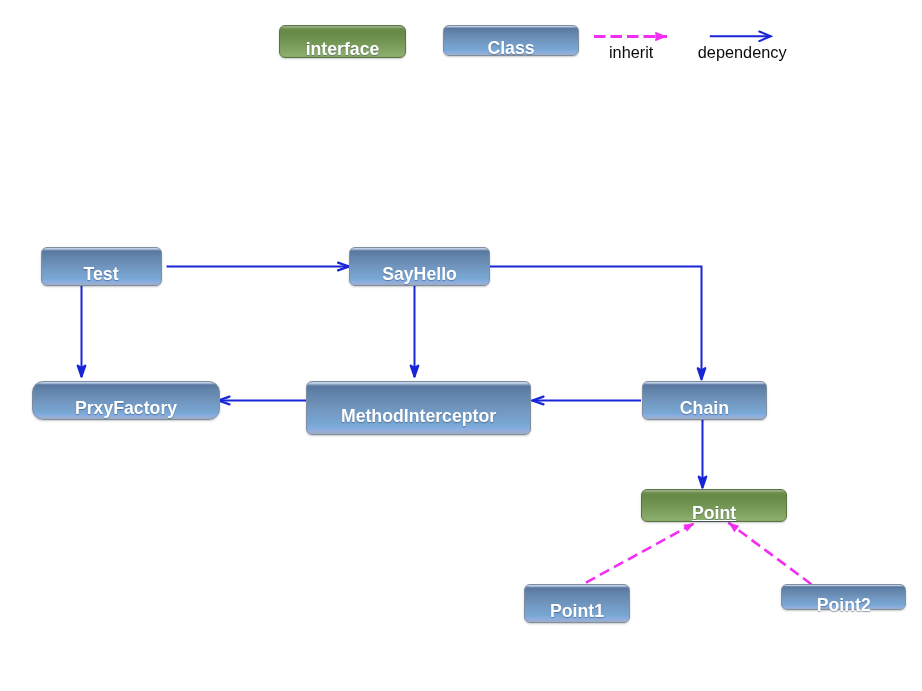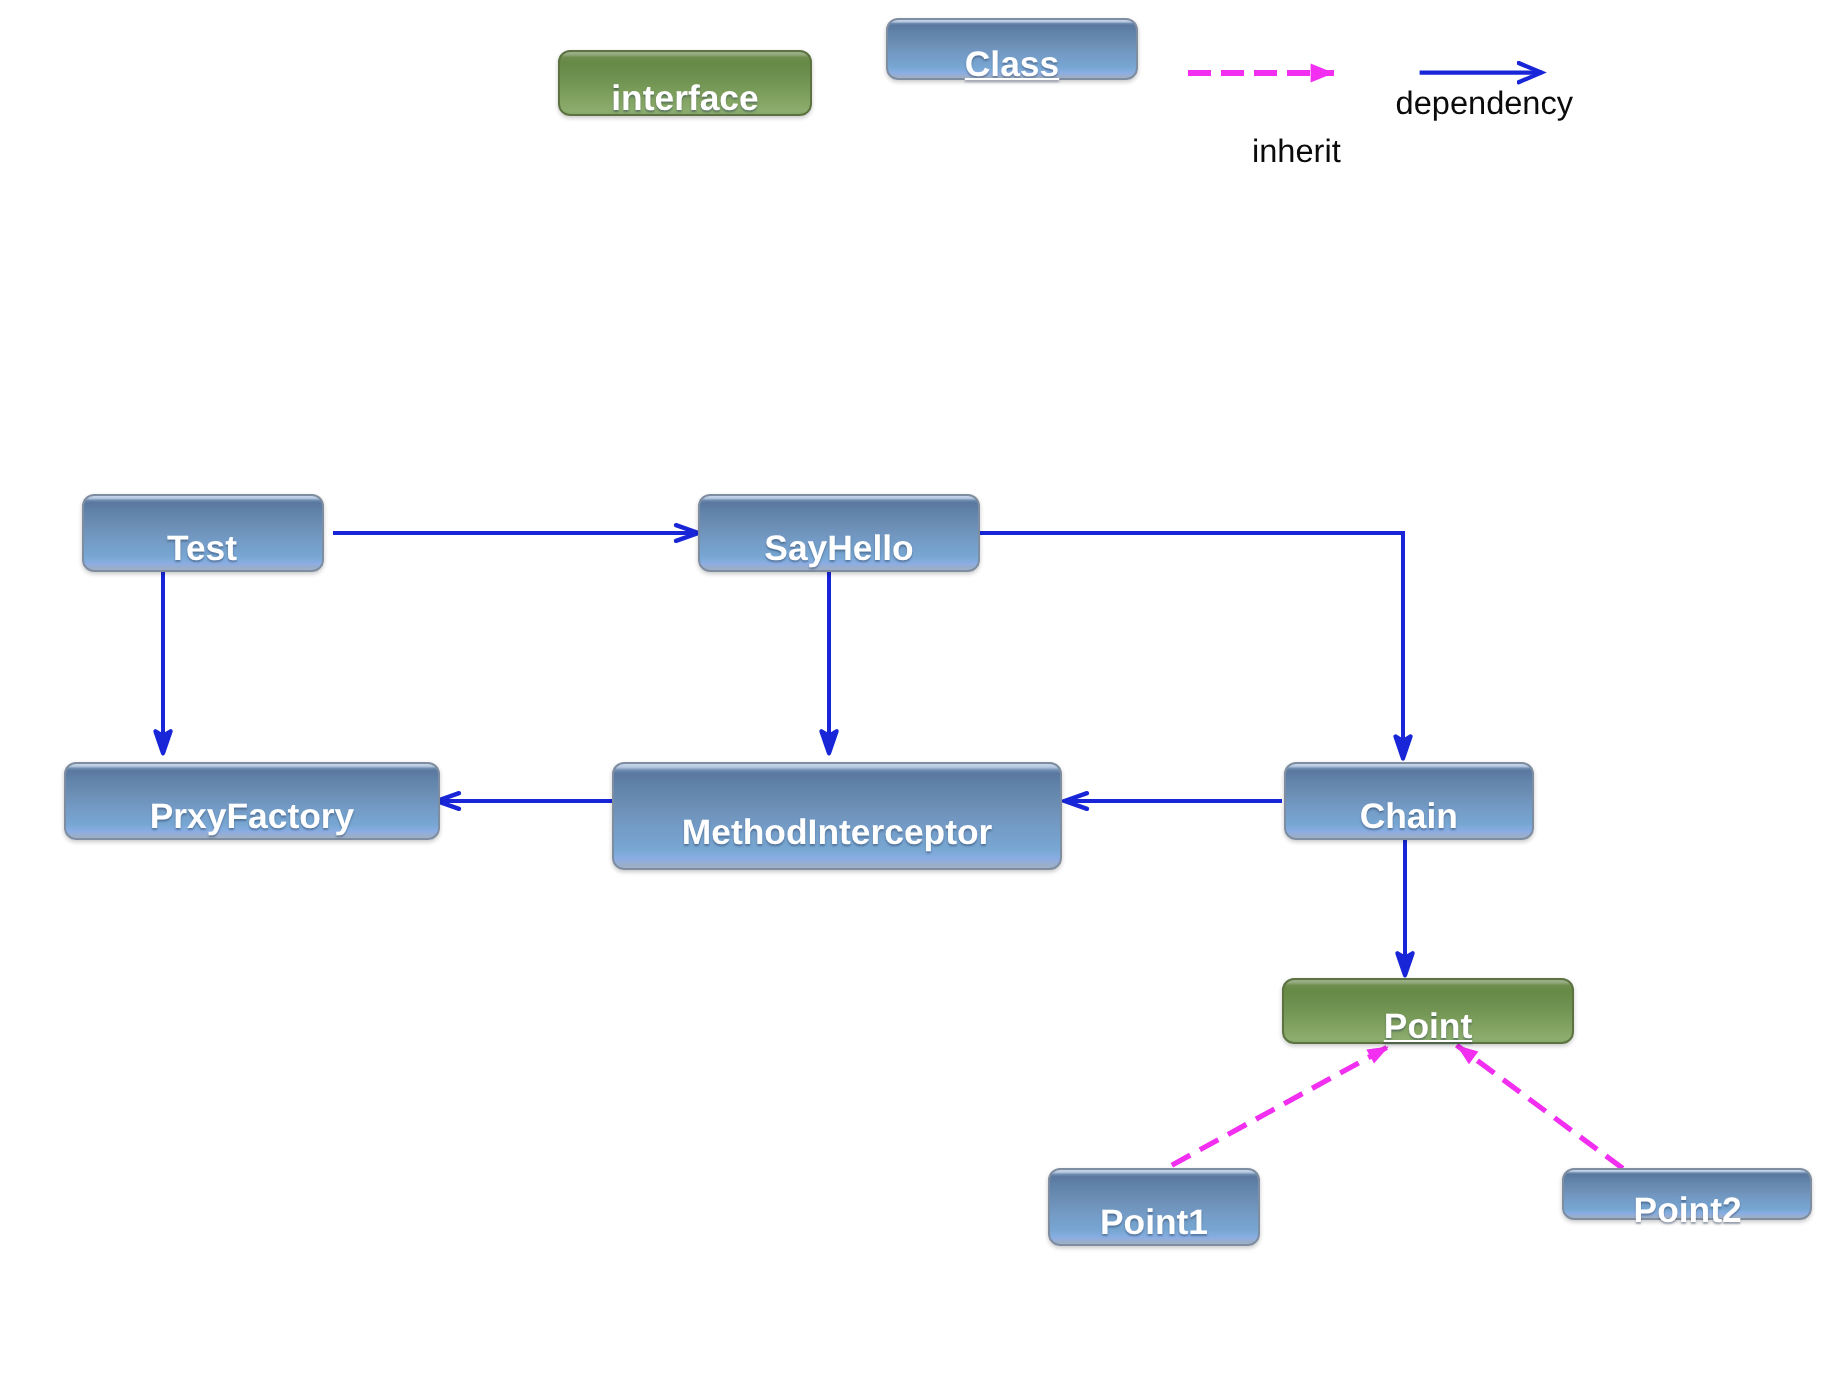--- a/index.html
+++ b/index.html
@@ -75,7 +75,7 @@
 
   <div id="node-layer">
       <div class="node iface" style="left: 279px; top: 25px; width: 127px; height: 33px;">interface</div>
-      <div class="node cls" style="left: 443px; top: 9px; width: 126px; height: 31px; text-decoration: underline;">Class</div>
+      <div class="node cls" style="left: 443px; top: 25px; width: 136px; height: 31px;">Class</div>
       <div class="node cls" style="left: 40.5px; top: 246.5px; width: 121px; height: 39px;">Test</div>
       <div class="node cls" style="left: 349px; top: 246.5px; width: 141px; height: 39px;">SayHello</div>
       <div class="node cls" style="left: 32px; top: 381.3px; width: 188px; height: 38.5px;">PrxyFactory</div>

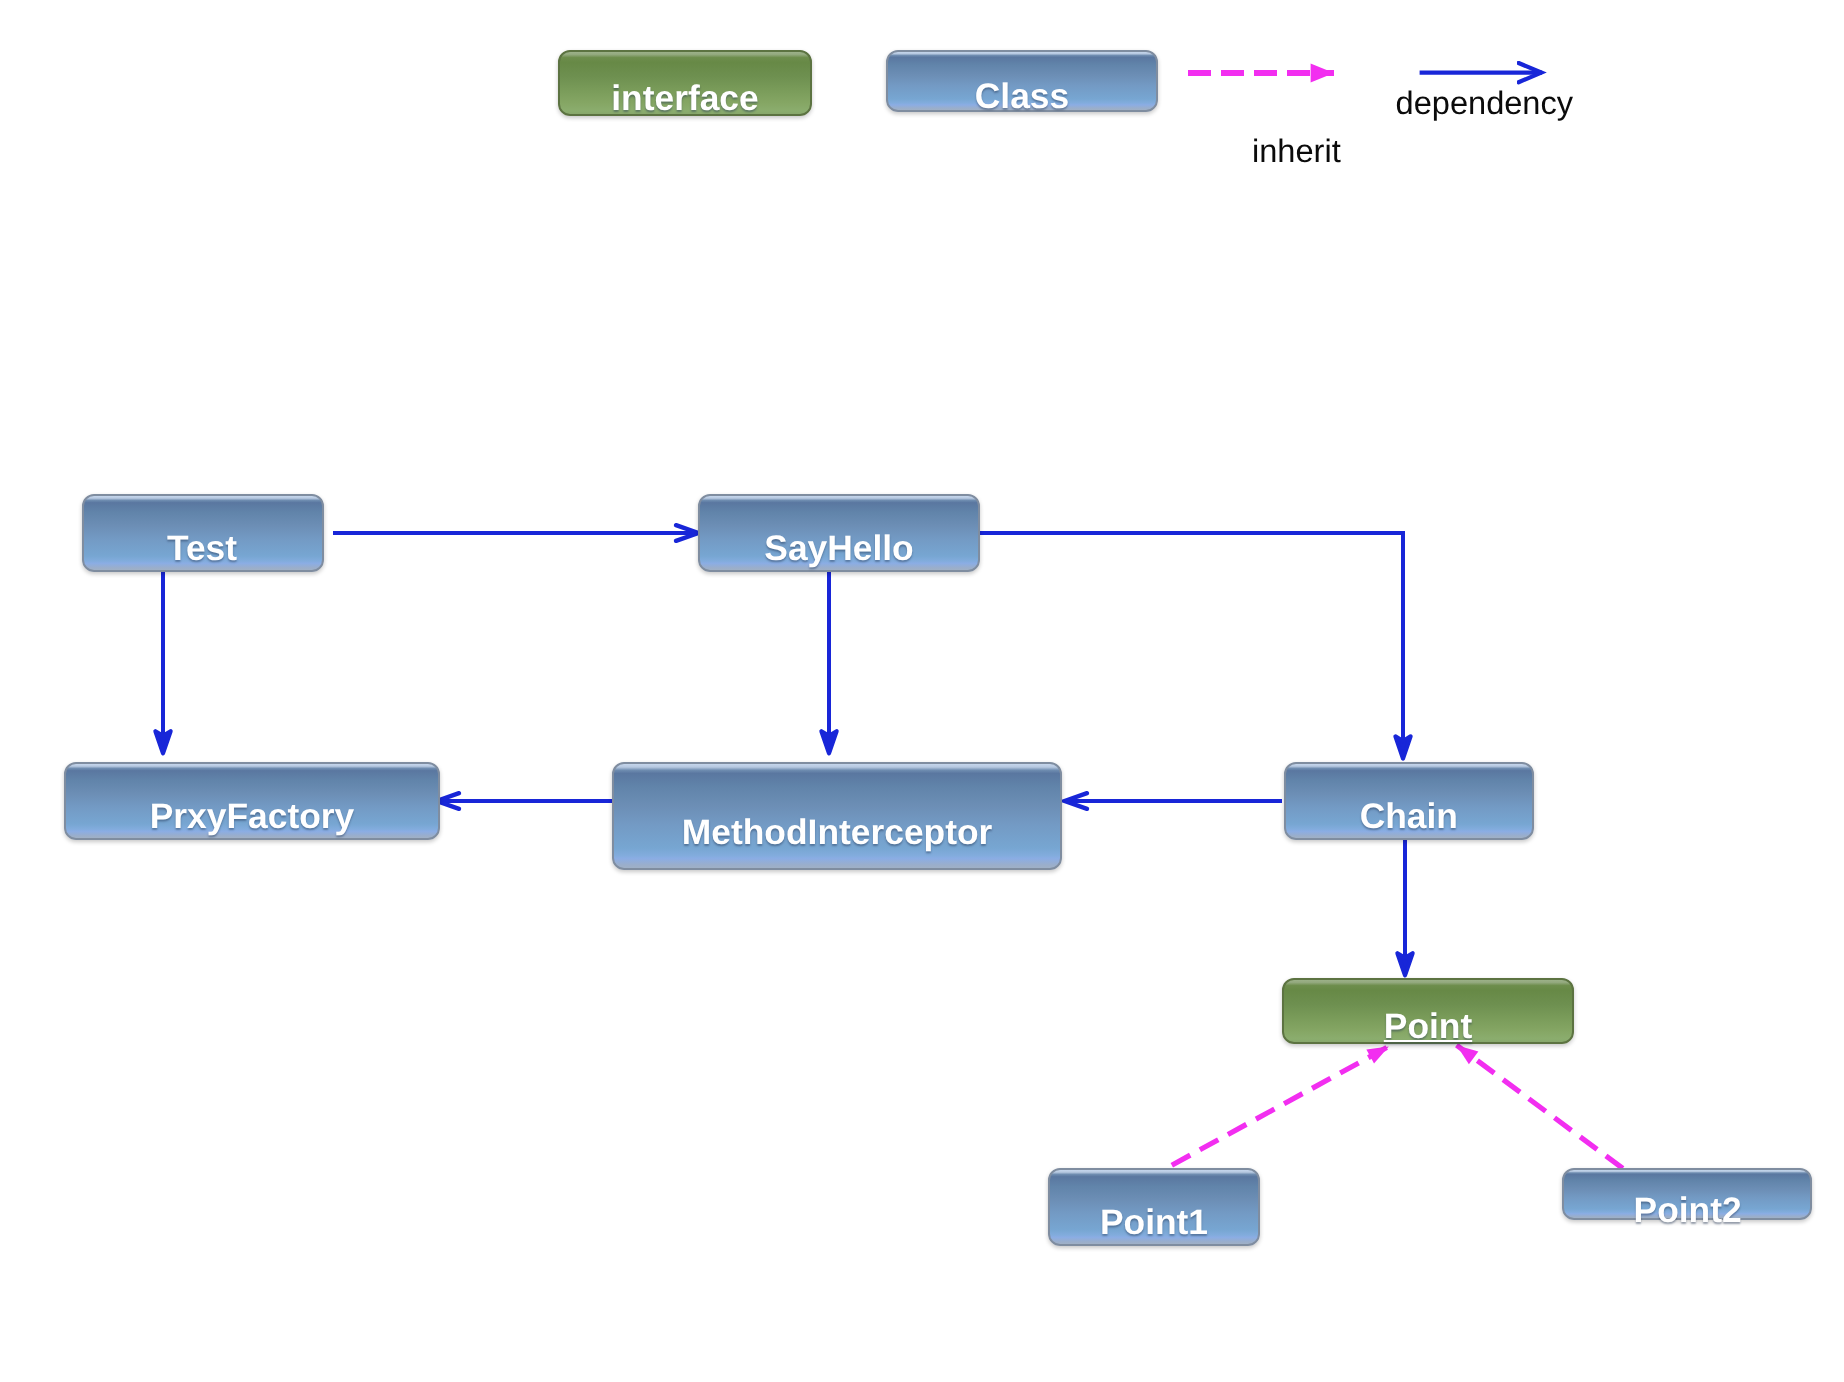--- a/index.html
+++ b/index.html
@@ -86,7 +86,7 @@
       <div class="node cls" style="left: 748.3px; top: 584.4px; width: 125px; height: 26px; margin-left: 33px;">Point2</div>
     </div>
 
-  <div class="legend-label" id="lbl-inherit" style="left: 626px; top: 43.8px; margin-top: 24px;">inherit</div>
+  <div class="legend-label" id="lbl-inherit" style="left: 609px; top: 43.8px;">inherit</div>
   <div class="legend-label" id="lbl-dependency" style="left: 697.8px; top: 43.8px;">dependency</div>
 
 </div>

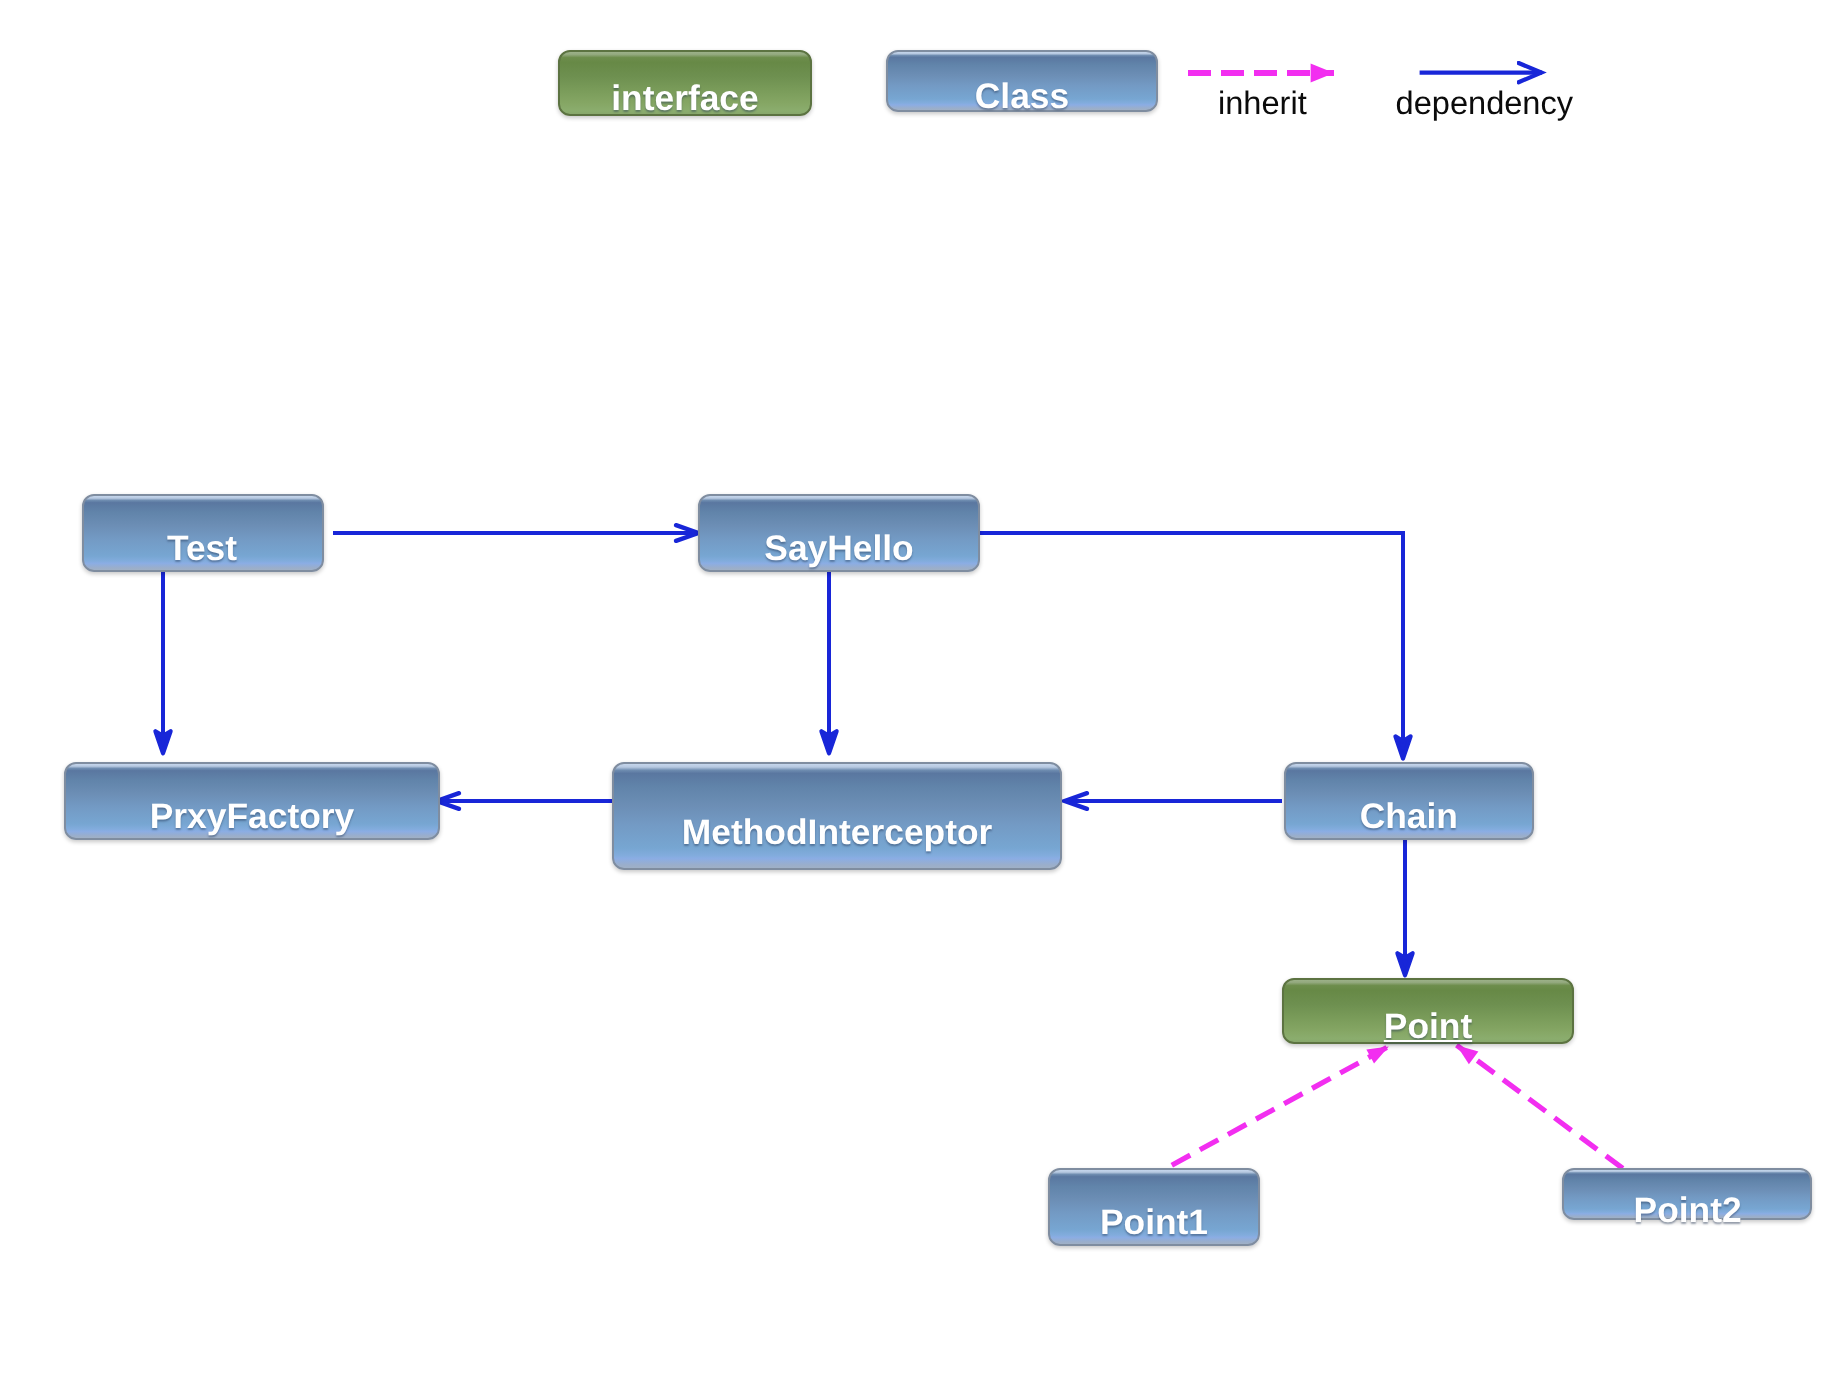--- a/index.html
+++ b/index.html
@@ -78,7 +78,7 @@
       <div class="node cls" style="left: 443px; top: 25px; width: 136px; height: 31px;">Class</div>
       <div class="node cls" style="left: 40.5px; top: 246.5px; width: 121px; height: 39px;">Test</div>
       <div class="node cls" style="left: 349px; top: 246.5px; width: 141px; height: 39px;">SayHello</div>
-      <div class="node cls" style="left: 32px; top: 381.3px; width: 188px; height: 38.5px;">PrxyFactory</div>
+      <div class="node cls" style="left: 32px; top: 381.3px; width: 188px; height: 38.5px; border-radius: 11px;">PrxyFactory</div>
       <div class="node cls" style="left: 306.3px; top: 381.3px; width: 224.5px; height: 54px;">MethodInterceptor</div>
       <div class="node cls" style="left: 641.5px; top: 381.3px; width: 125.8px; height: 38.5px;">Chain</div>
       <div class="node iface" style="left: 641px; top: 488.8px; width: 146px; height: 33.5px; text-decoration: underline;">Point</div>

